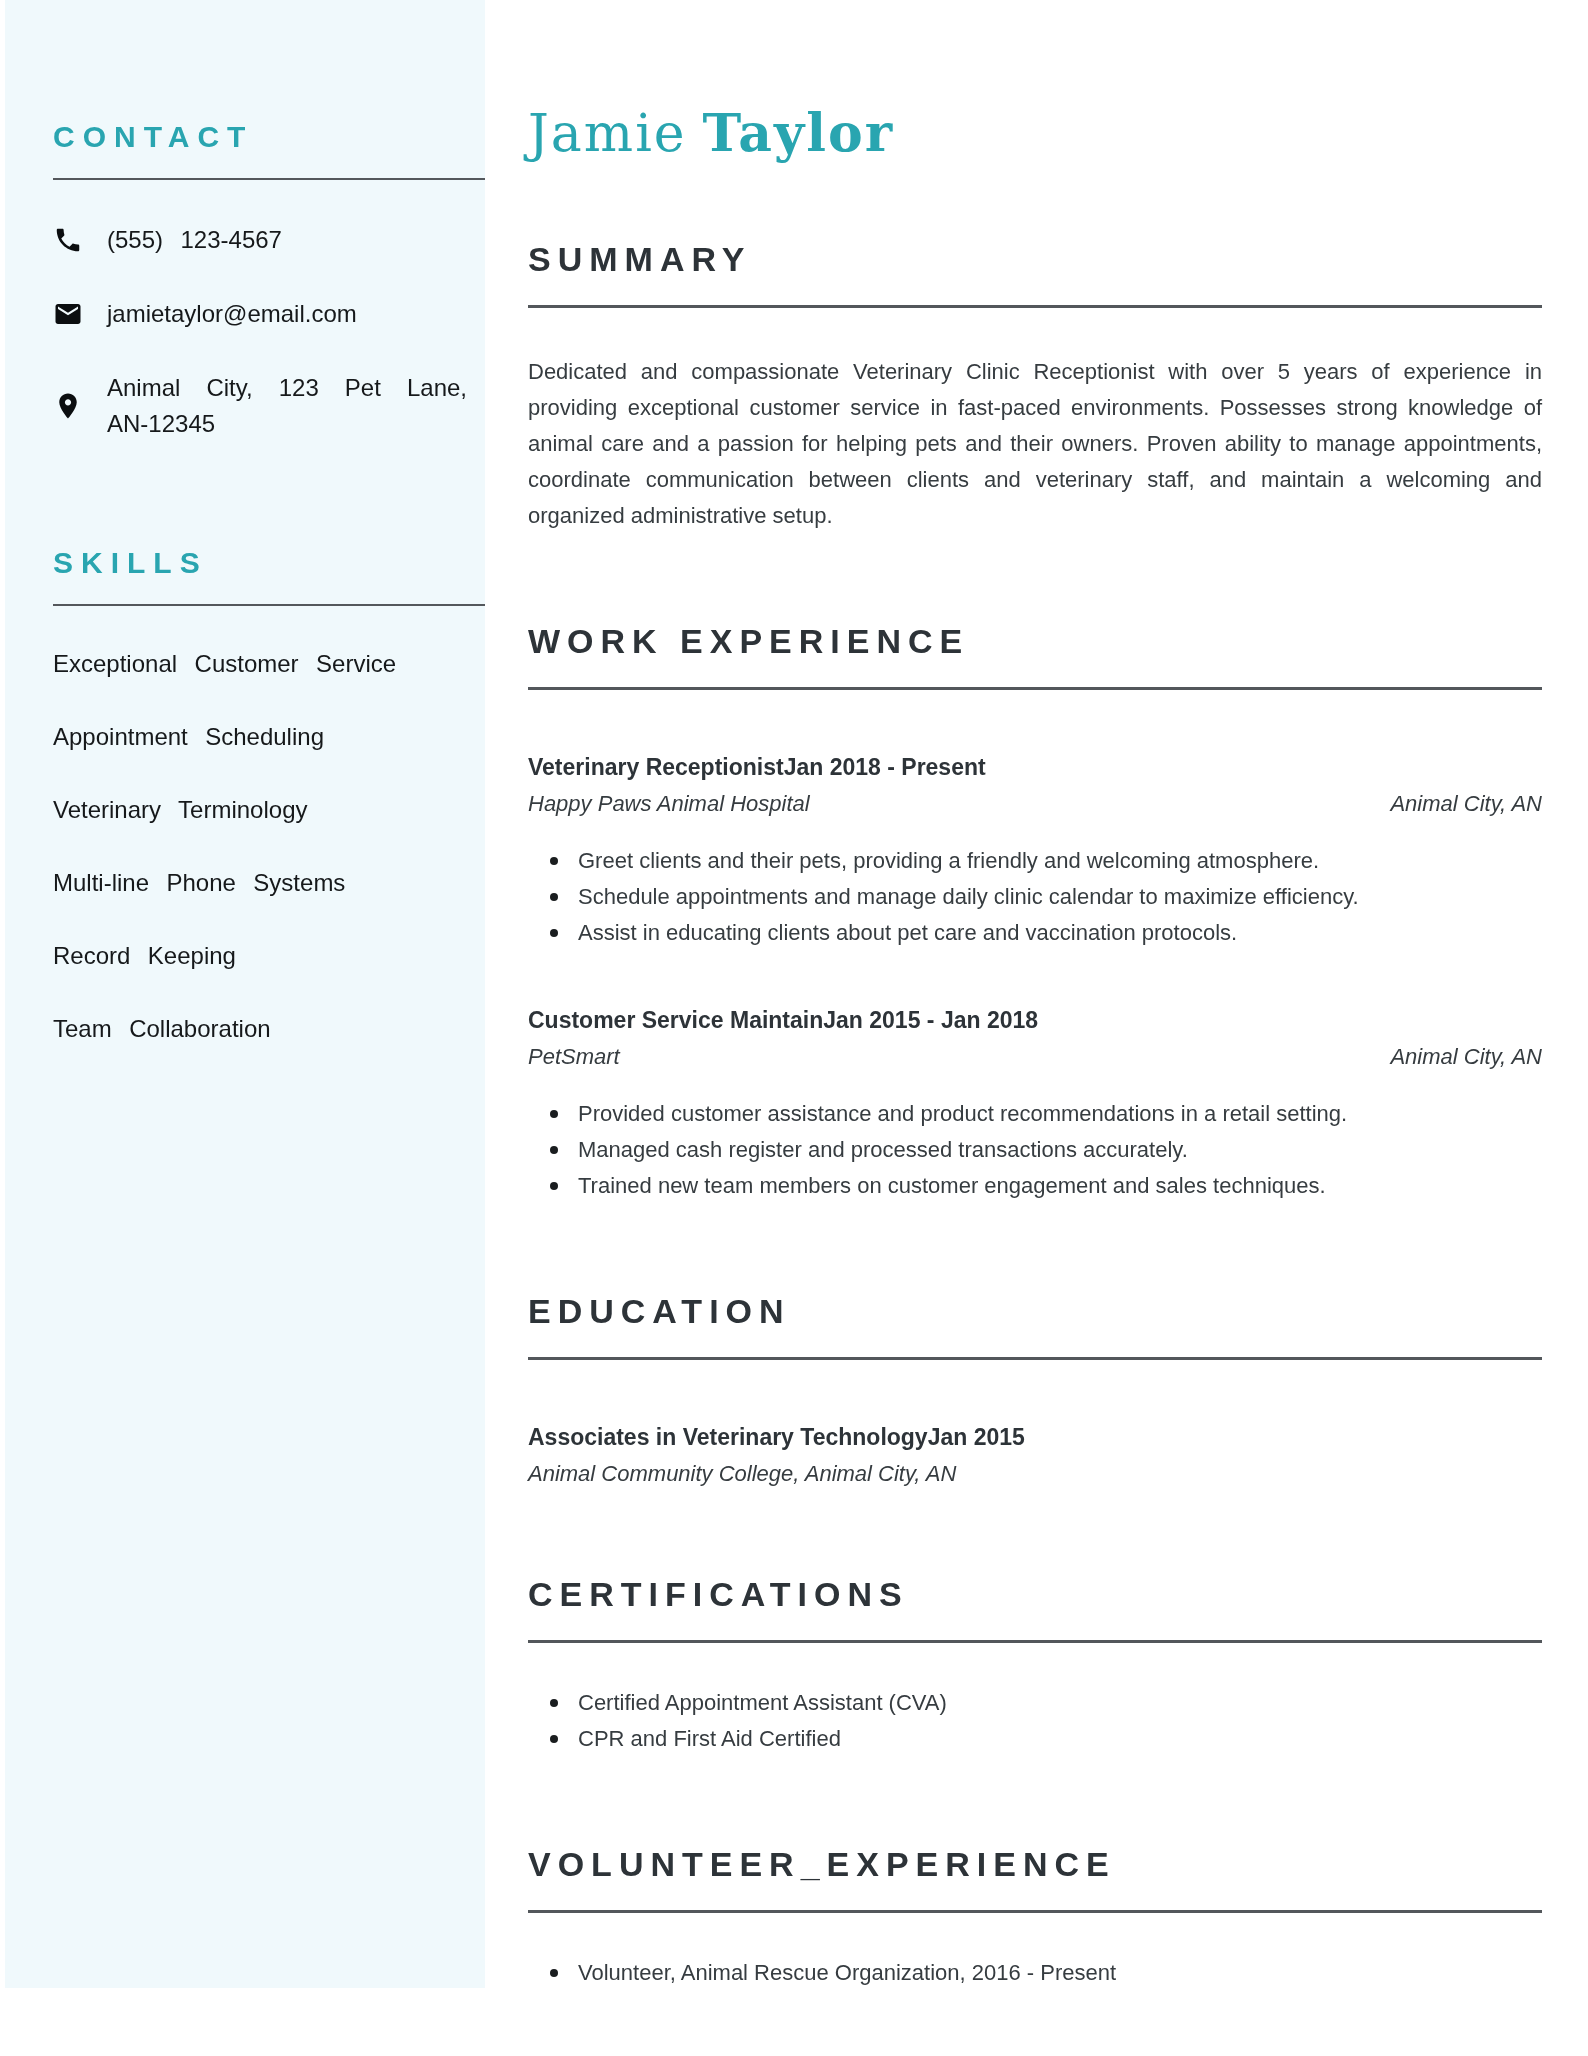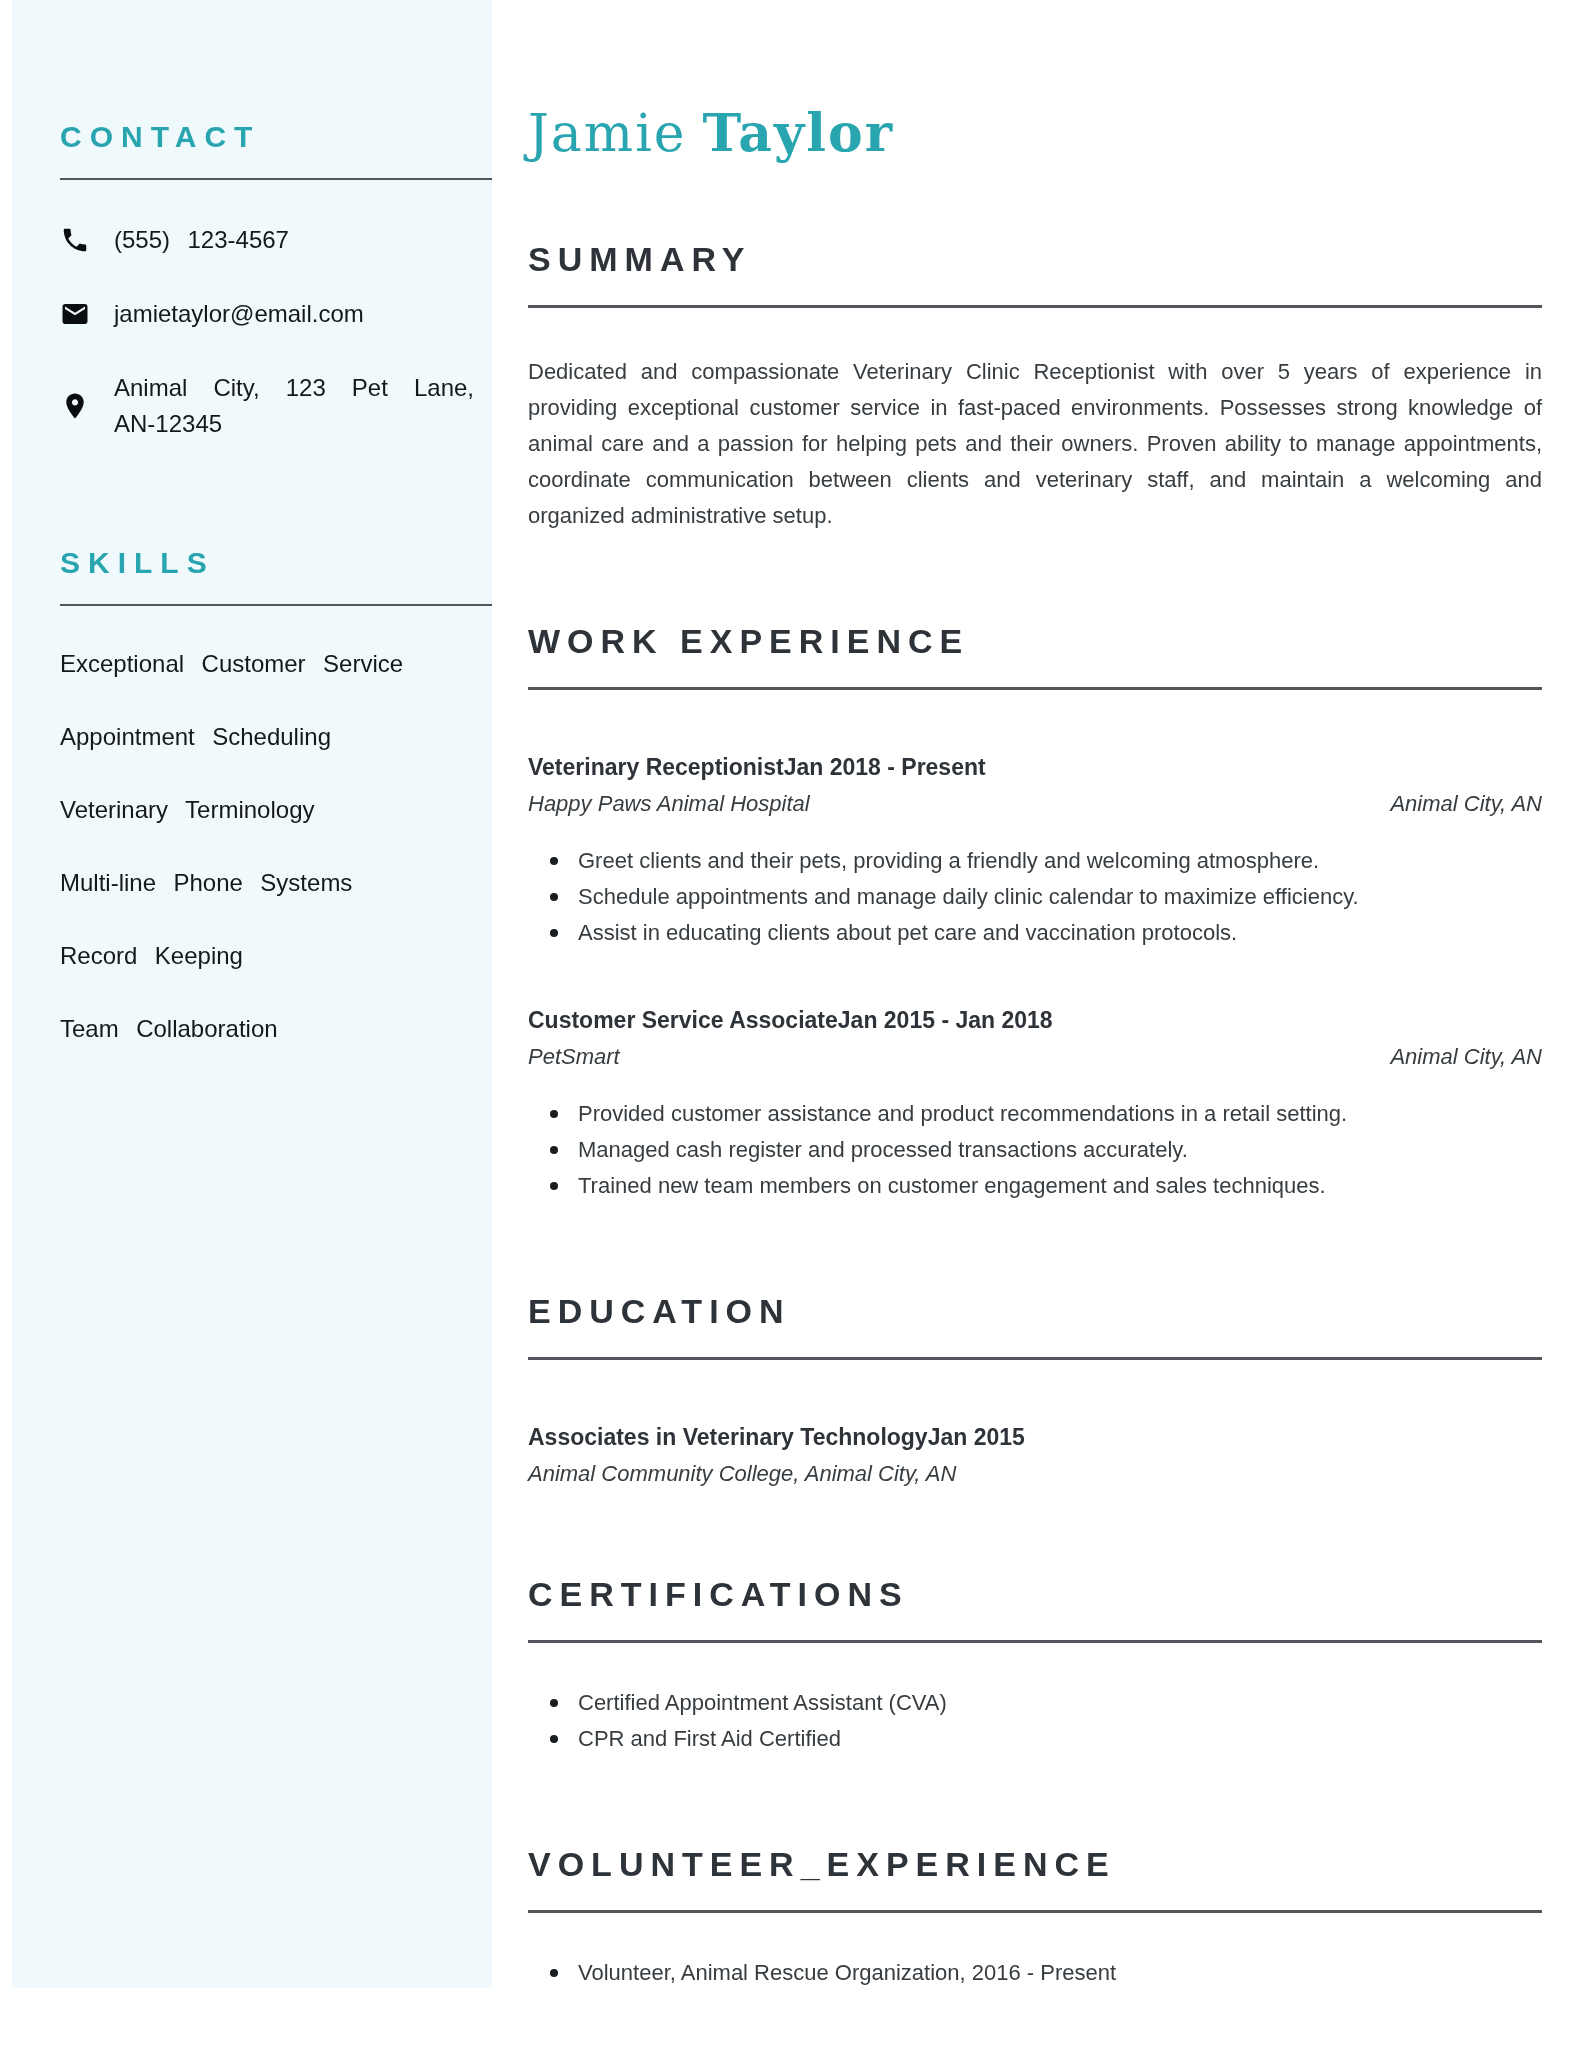--- a/index.html
+++ b/index.html
@@ -17,7 +17,7 @@
   
   .sidebar {
     position: absolute;
-    top: 0; left: 12px;
+    top: 0; left: 5px;
     width: 480px;
     height: 1988px;
     background: #f0f9fc;

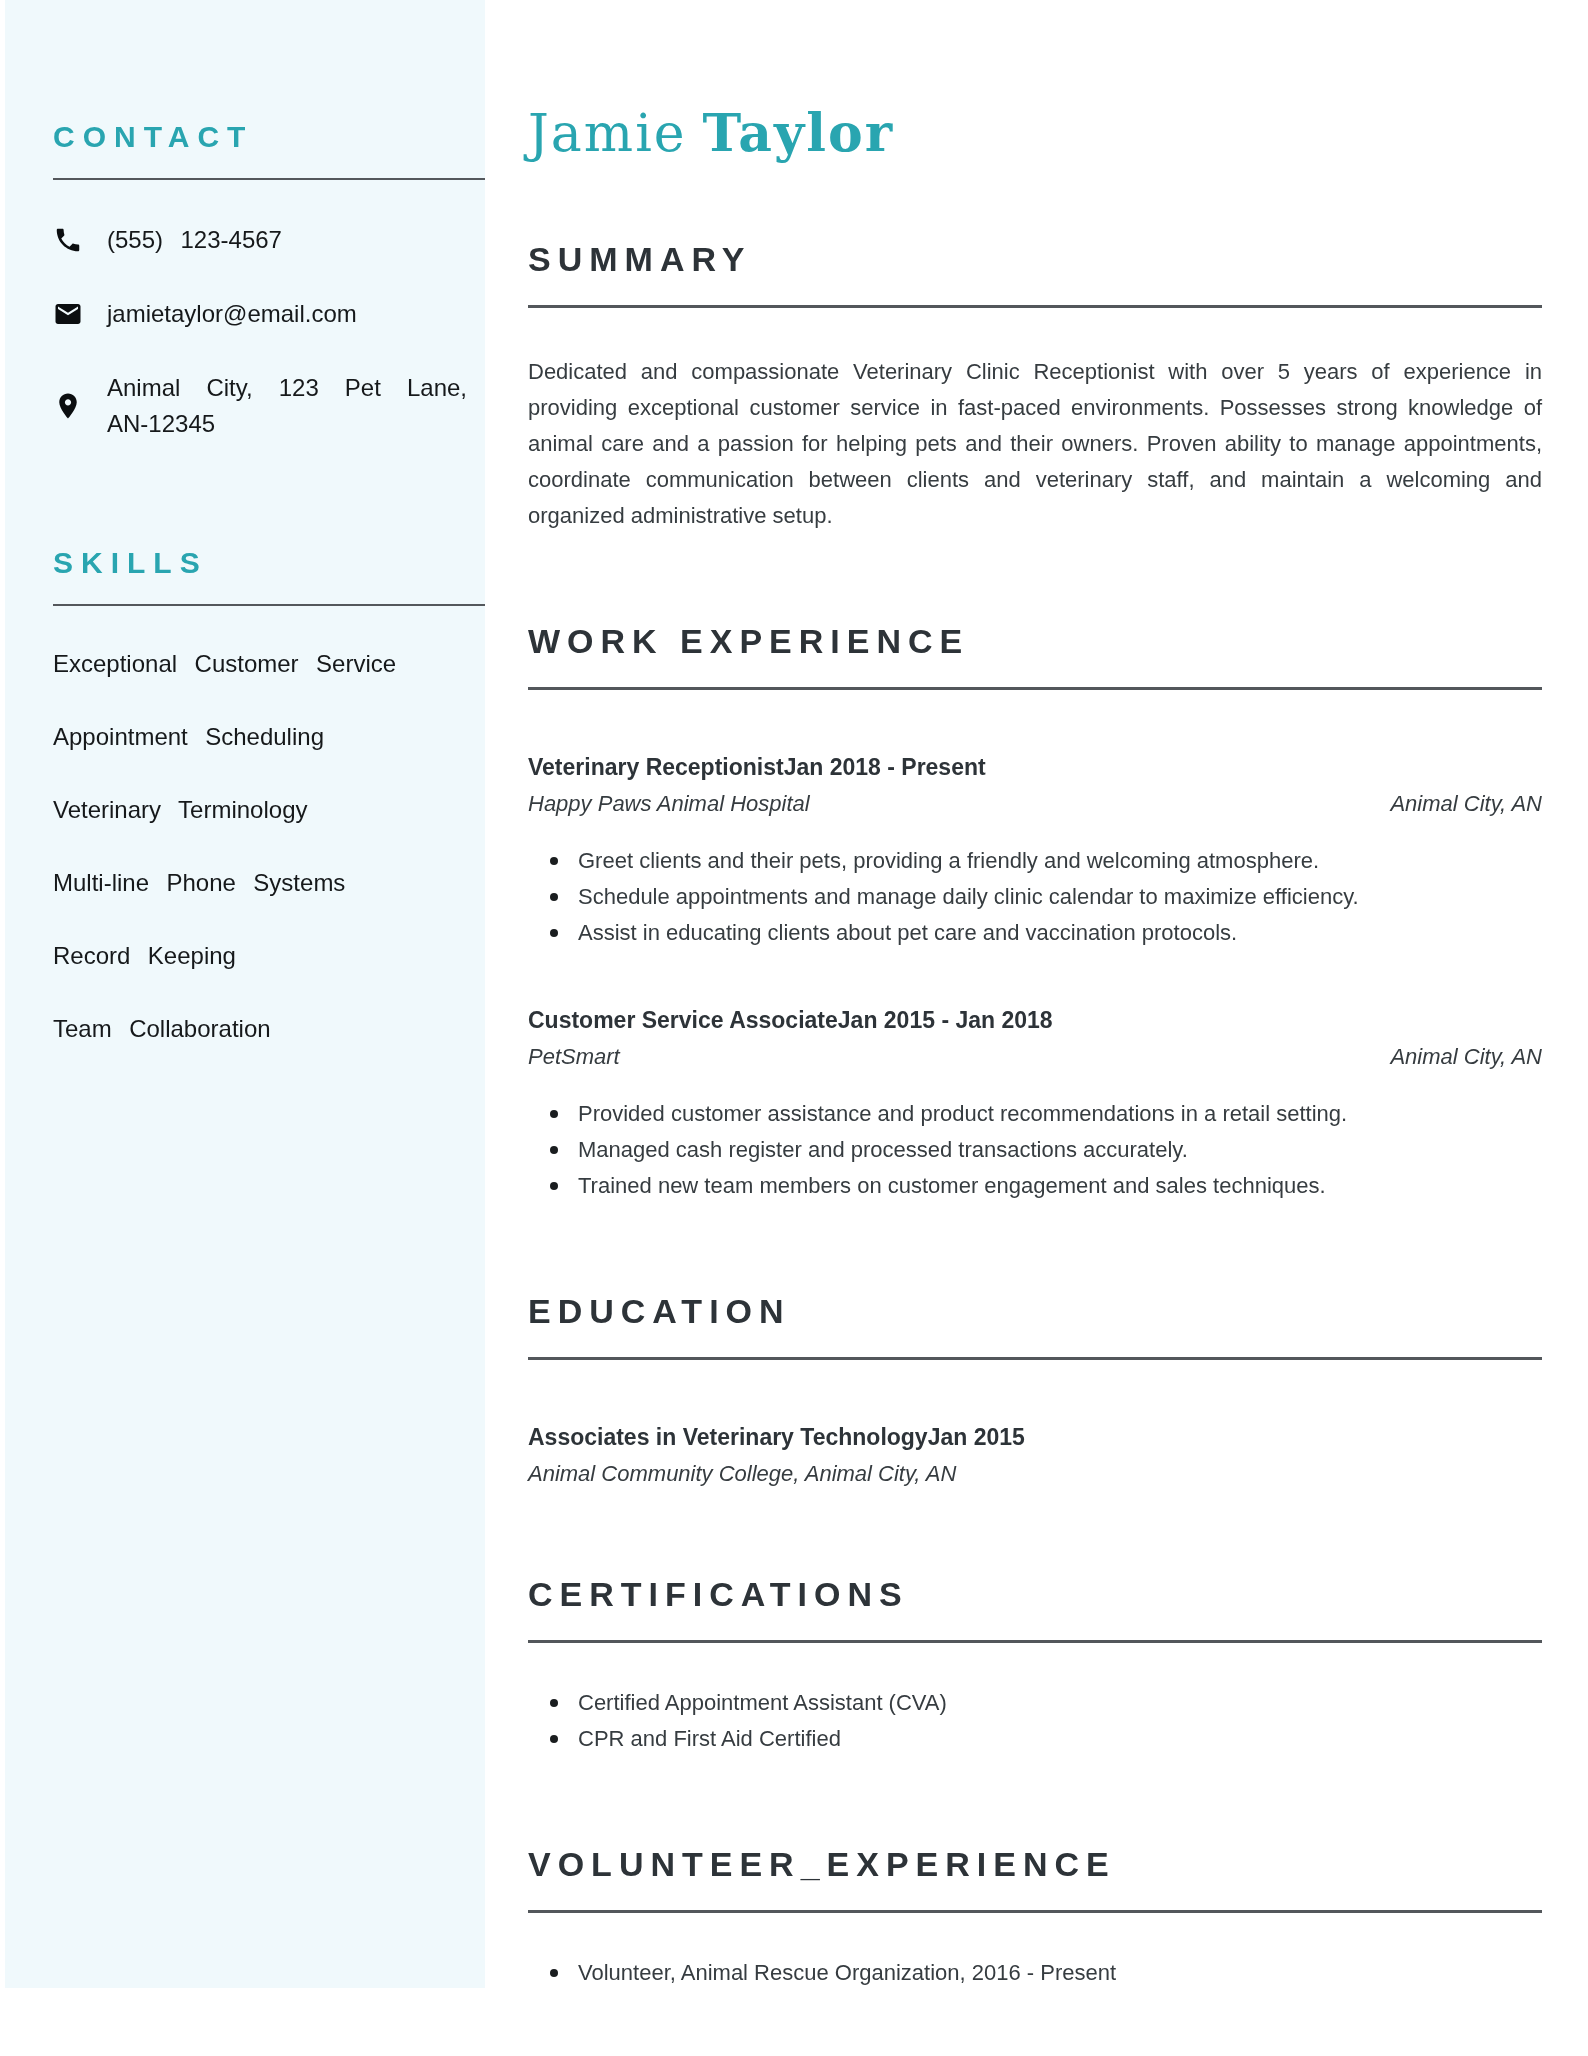--- a/index.html
+++ b/index.html
@@ -236,7 +236,7 @@
 
       <div class="job">
         <div class="job-head">
-          <span class="job-title">Customer Service Associate</span>
+          <span class="job-title">Customer Service Maintain</span>
           <span class="job-dates">Jan 2015 - Jan 2018</span>
         </div>
         <div class="job-sub">

